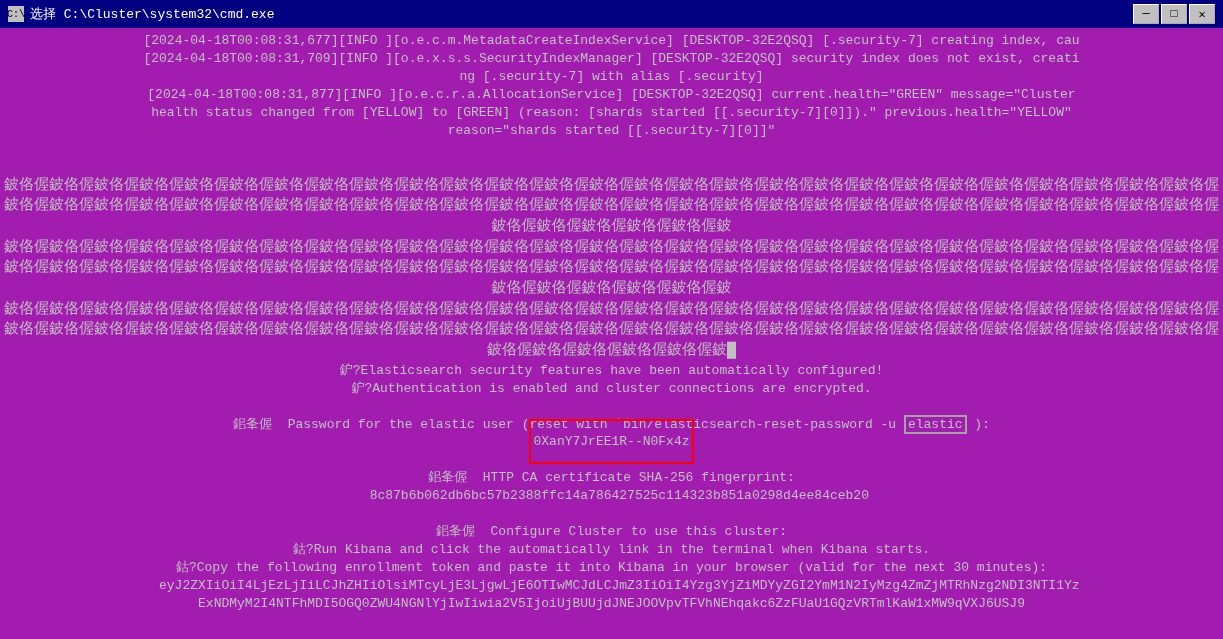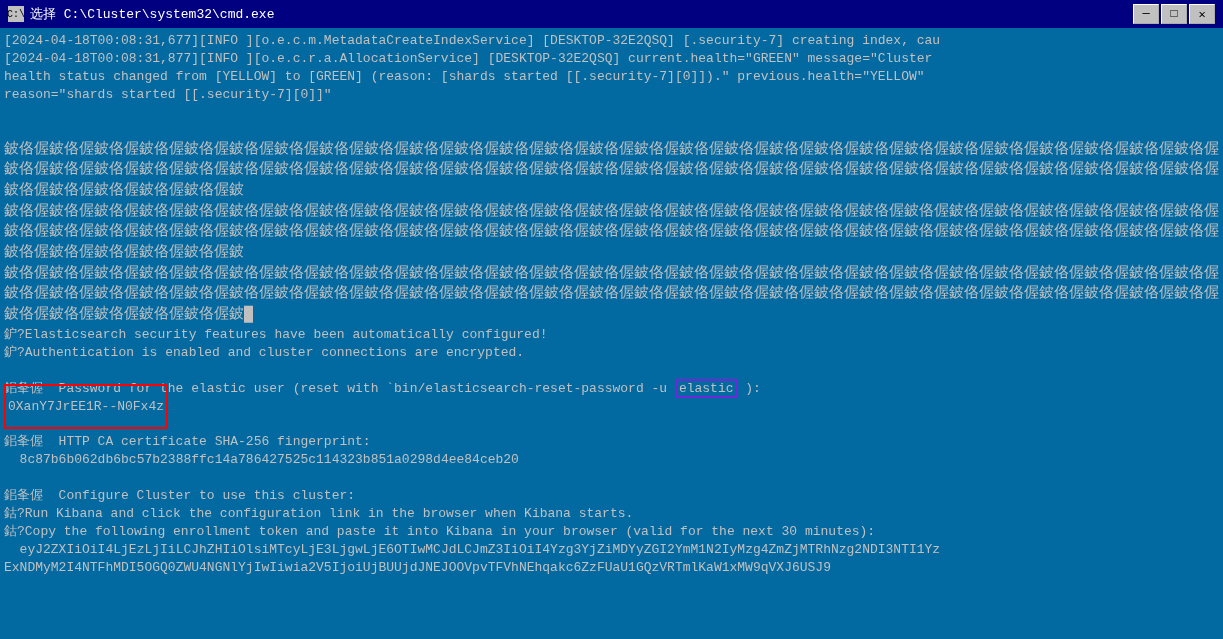--- a/index.html
+++ b/index.html
@@ -57,11 +57,12 @@
       color: #000;
     }
     .terminal-body {
-      background: #0369a1;
+      background: #a21caf;
       padding: 4px 4px;
       height: calc(639px - 28px);
       overflow: hidden;
       line-height: 1.4;
+      text-align: center;
     }
     .line {
       white-space: pre-wrap;

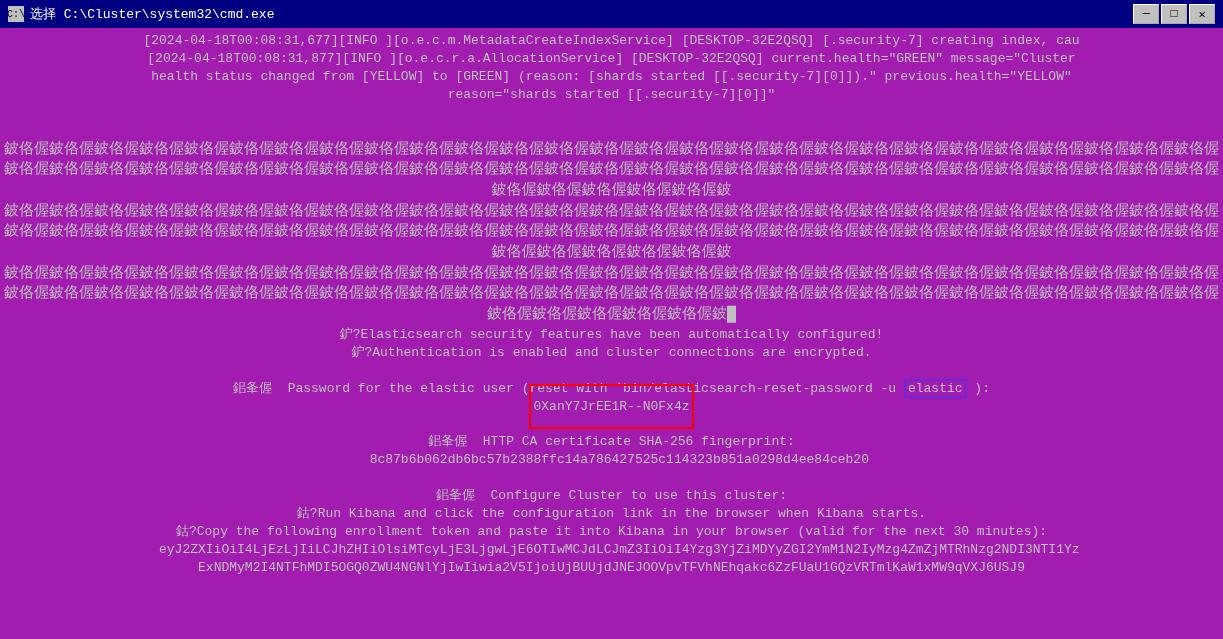--- a/index.html
+++ b/index.html
@@ -92,6 +92,7 @@
 
   <div class="terminal-body">
 <div class="line">[2024-04-18T00:08:31,677][INFO ][o.e.c.m.MetadataCreateIndexService] [DESKTOP-32E2QSQ] [.security-7] creating index, cau</div>
+<div class="line">[2024-04-18T00:08:31,709][INFO ][o.e.x.s.s.SecurityIndexManager] [DESKTOP-32E2QSQ] security index does not exist, creati</div>
 <div class="line">[2024-04-18T00:08:31,877][INFO ][o.e.c.r.a.AllocationService] [DESKTOP-32E2QSQ] current.health="GREEN" message="Cluster</div>
 <div class="line">health status changed from [YELLOW] to [GREEN] (reason: [shards started [[.security-7][0]])." previous.health="YELLOW"</div>
 <div class="line">reason="shards started [[.security-7][0]]"</div>

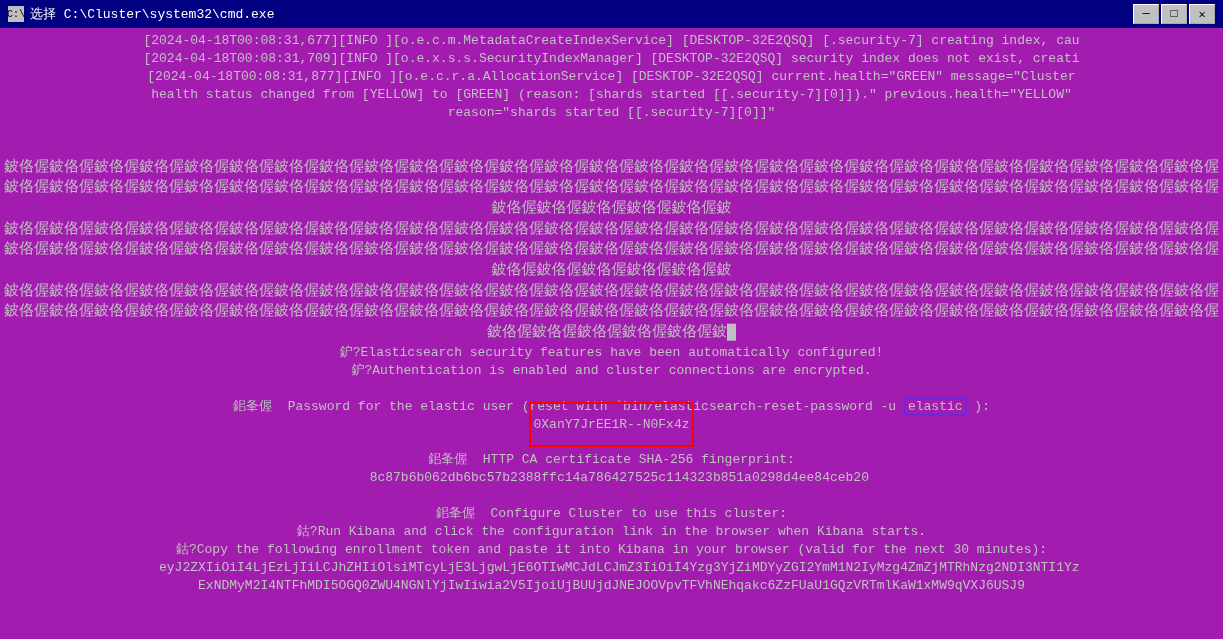--- a/index.html
+++ b/index.html
@@ -93,6 +93,7 @@
   <div class="terminal-body">
 <div class="line">[2024-04-18T00:08:31,677][INFO ][o.e.c.m.MetadataCreateIndexService] [DESKTOP-32E2QSQ] [.security-7] creating index, cau</div>
 <div class="line">[2024-04-18T00:08:31,709][INFO ][o.e.x.s.s.SecurityIndexManager] [DESKTOP-32E2QSQ] security index does not exist, creati</div>
+<div class="line">ng [.security-7] with alias [.security]</div>
 <div class="line">[2024-04-18T00:08:31,877][INFO ][o.e.c.r.a.AllocationService] [DESKTOP-32E2QSQ] current.health="GREEN" message="Cluster</div>
 <div class="line">health status changed from [YELLOW] to [GREEN] (reason: [shards started [[.security-7][0]])." previous.health="YELLOW"</div>
 <div class="line">reason="shards started [[.security-7][0]]"</div>

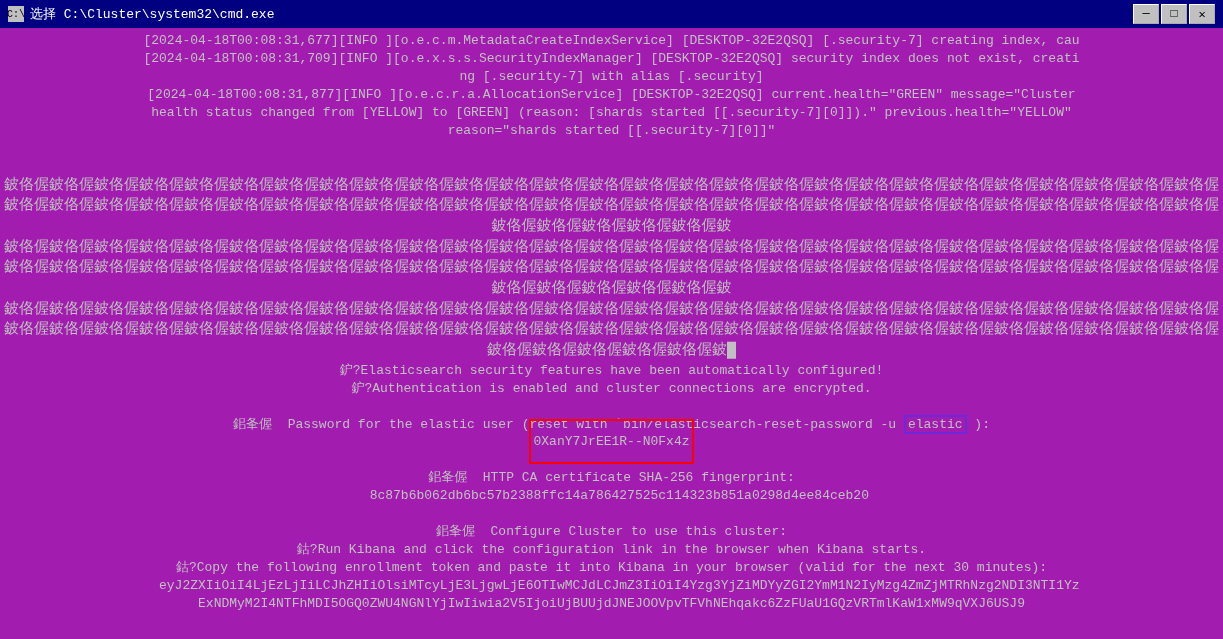--- a/index.html
+++ b/index.html
@@ -105,7 +105,7 @@
 <div class="line">鈩?Elasticsearch security features have been automatically configured!</div>
 <div class="line">鈩?Authentication is enabled and cluster connections are encrypted.</div>
 <div class="line">&nbsp;</div>
-<div class="line">鈻夆偓  Password for the elastic user (reset with `bin/elasticsearch-reset-password -u <span style="border:2px solid #6d28d9;padding:0 2px;">elastic</span> ):</div>
+<div class="line">鈻夆偓  Password for the elastic user (reset with `bin/elasticsearch-reset-password -u <span style="border:2px solid #a3a3a3;padding:0 2px;">elastic</span> ):</div>
 <div class="line"><span style="border:2px solid red;padding:13px 2px;">0XanY7JrEE1R--N0Fx4z</span></div>
 <div class="line">&nbsp;</div>
 <div class="line">鈻夆偓  HTTP CA certificate SHA-256 fingerprint:</div>

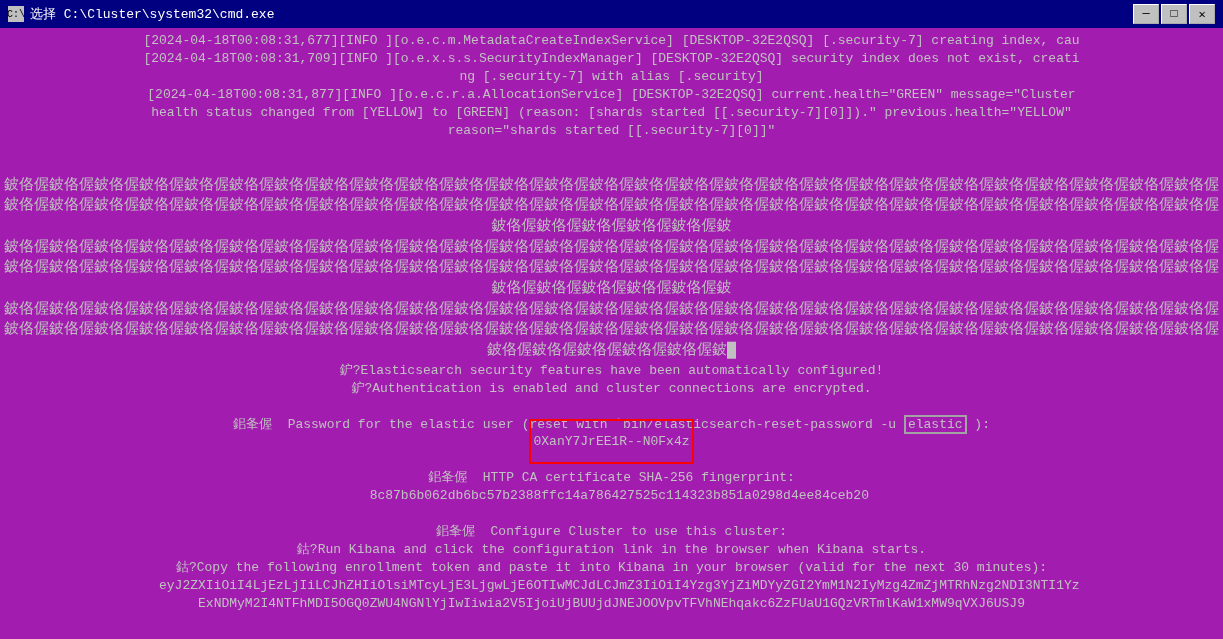--- a/index.html
+++ b/index.html
@@ -112,7 +112,7 @@
 <div class="line">  8c87b6b062db6bc57b2388ffc14a786427525c114323b851a0298d4ee84ceb20</div>
 <div class="line">&nbsp;</div>
 <div class="line">鈻夆偓  Configure Cluster to use this cluster:</div>
-<div class="line">鈷?Run Kibana and click the configuration link in the browser when Kibana starts.</div>
+<div class="line">鈷?Run Kibana and click the automatically link in the terminal when Kibana starts.</div>
 <div class="line">鈷?Copy the following enrollment token and paste it into Kibana in your browser (valid for the next 30 minutes):</div>
 <div class="line">  eyJ2ZXIiOiI4LjEzLjIiLCJhZHIiOlsiMTcyLjE3LjgwLjE6OTIwMCJdLCJmZ3IiOiI4Yzg3YjZiMDYyZGI2YmM1N2IyMzg4ZmZjMTRhNzg2NDI3NTI1Yz</div>
 <div class="line">ExNDMyM2I4NTFhMDI5OGQ0ZWU4NGNlYjIwIiwia2V5IjoiUjBUUjdJNEJOOVpvTFVhNEhqakc6ZzFUaU1GQzVRTmlKaW1xMW9qVXJ6USJ9</div>

